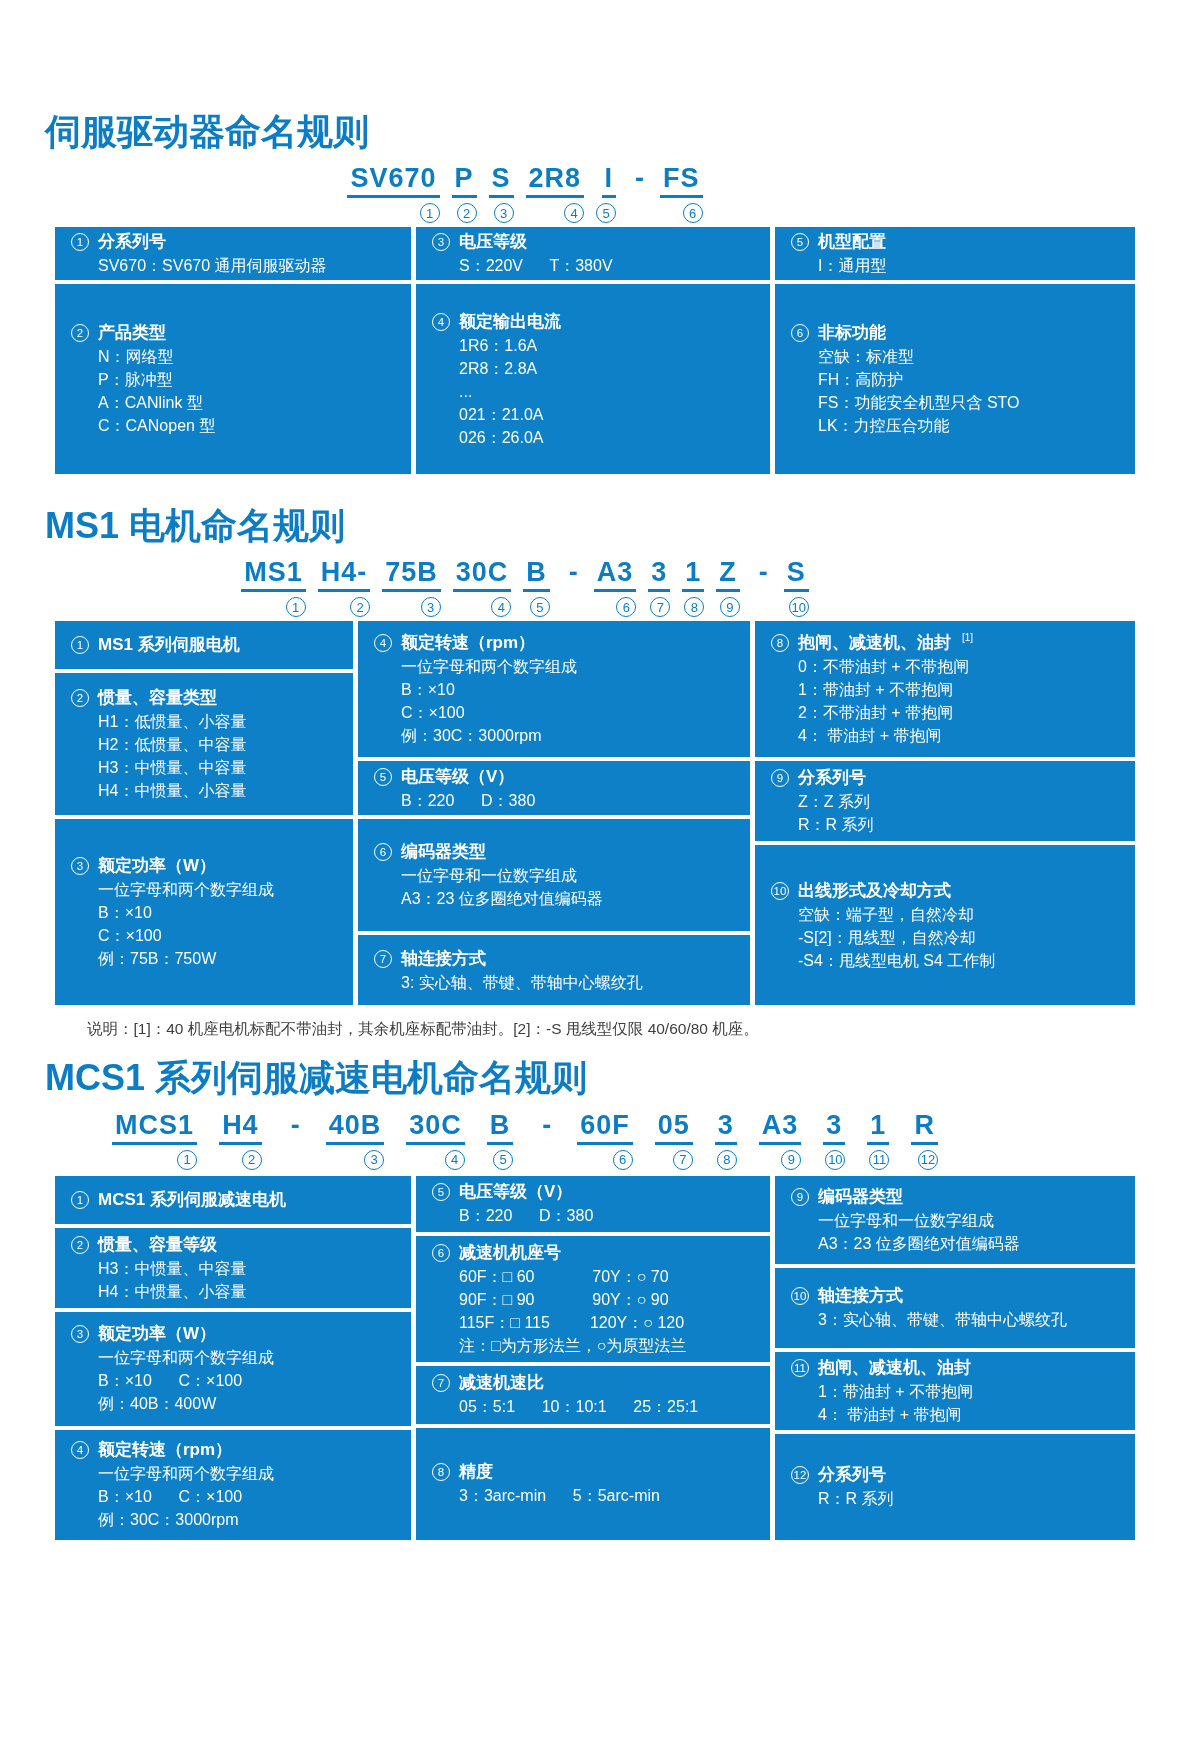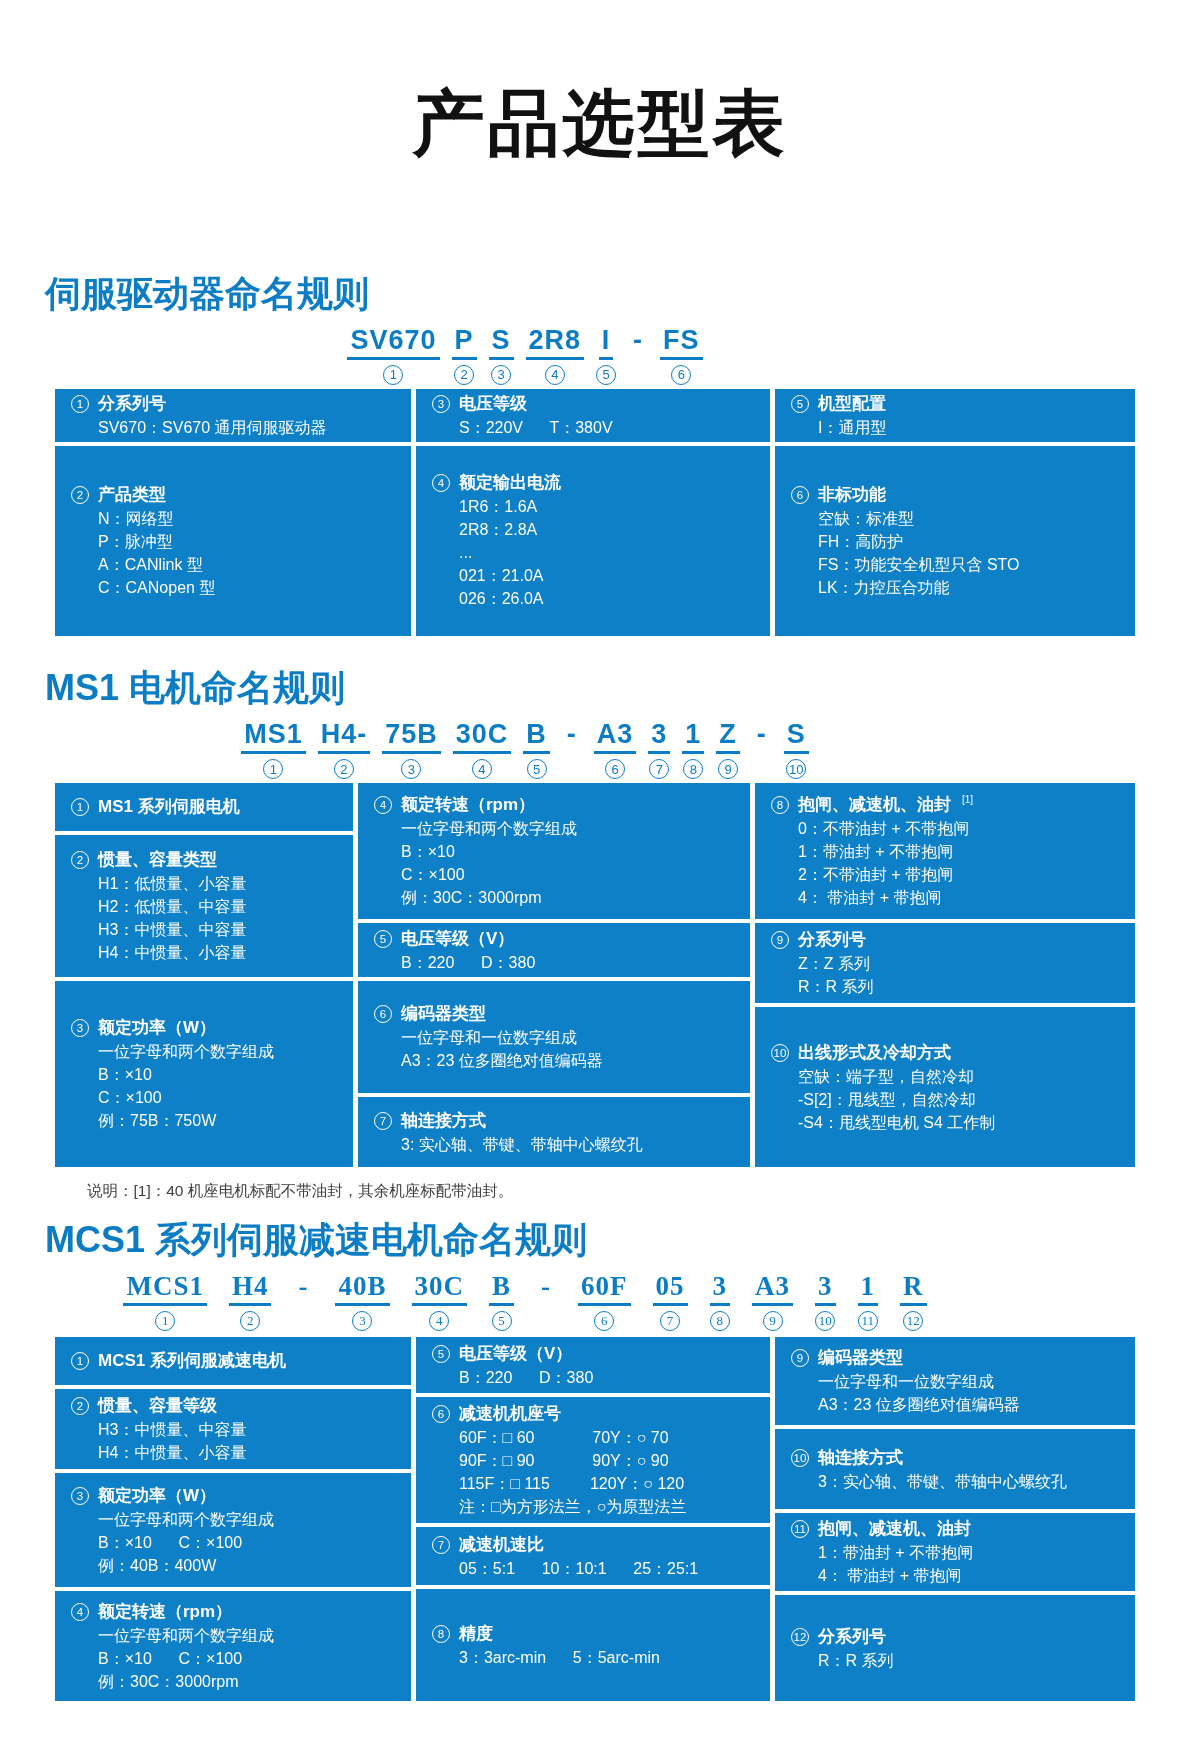--- a/index.html
+++ b/index.html
@@ -68,7 +68,6 @@
 <body>
 
 <div class="content">
-  <h1 class="page-title">产品选型表</h1>
 
   <section class="sec s0">
     <h2 class="sec-heading">伺服驱动器命名规则</h2>

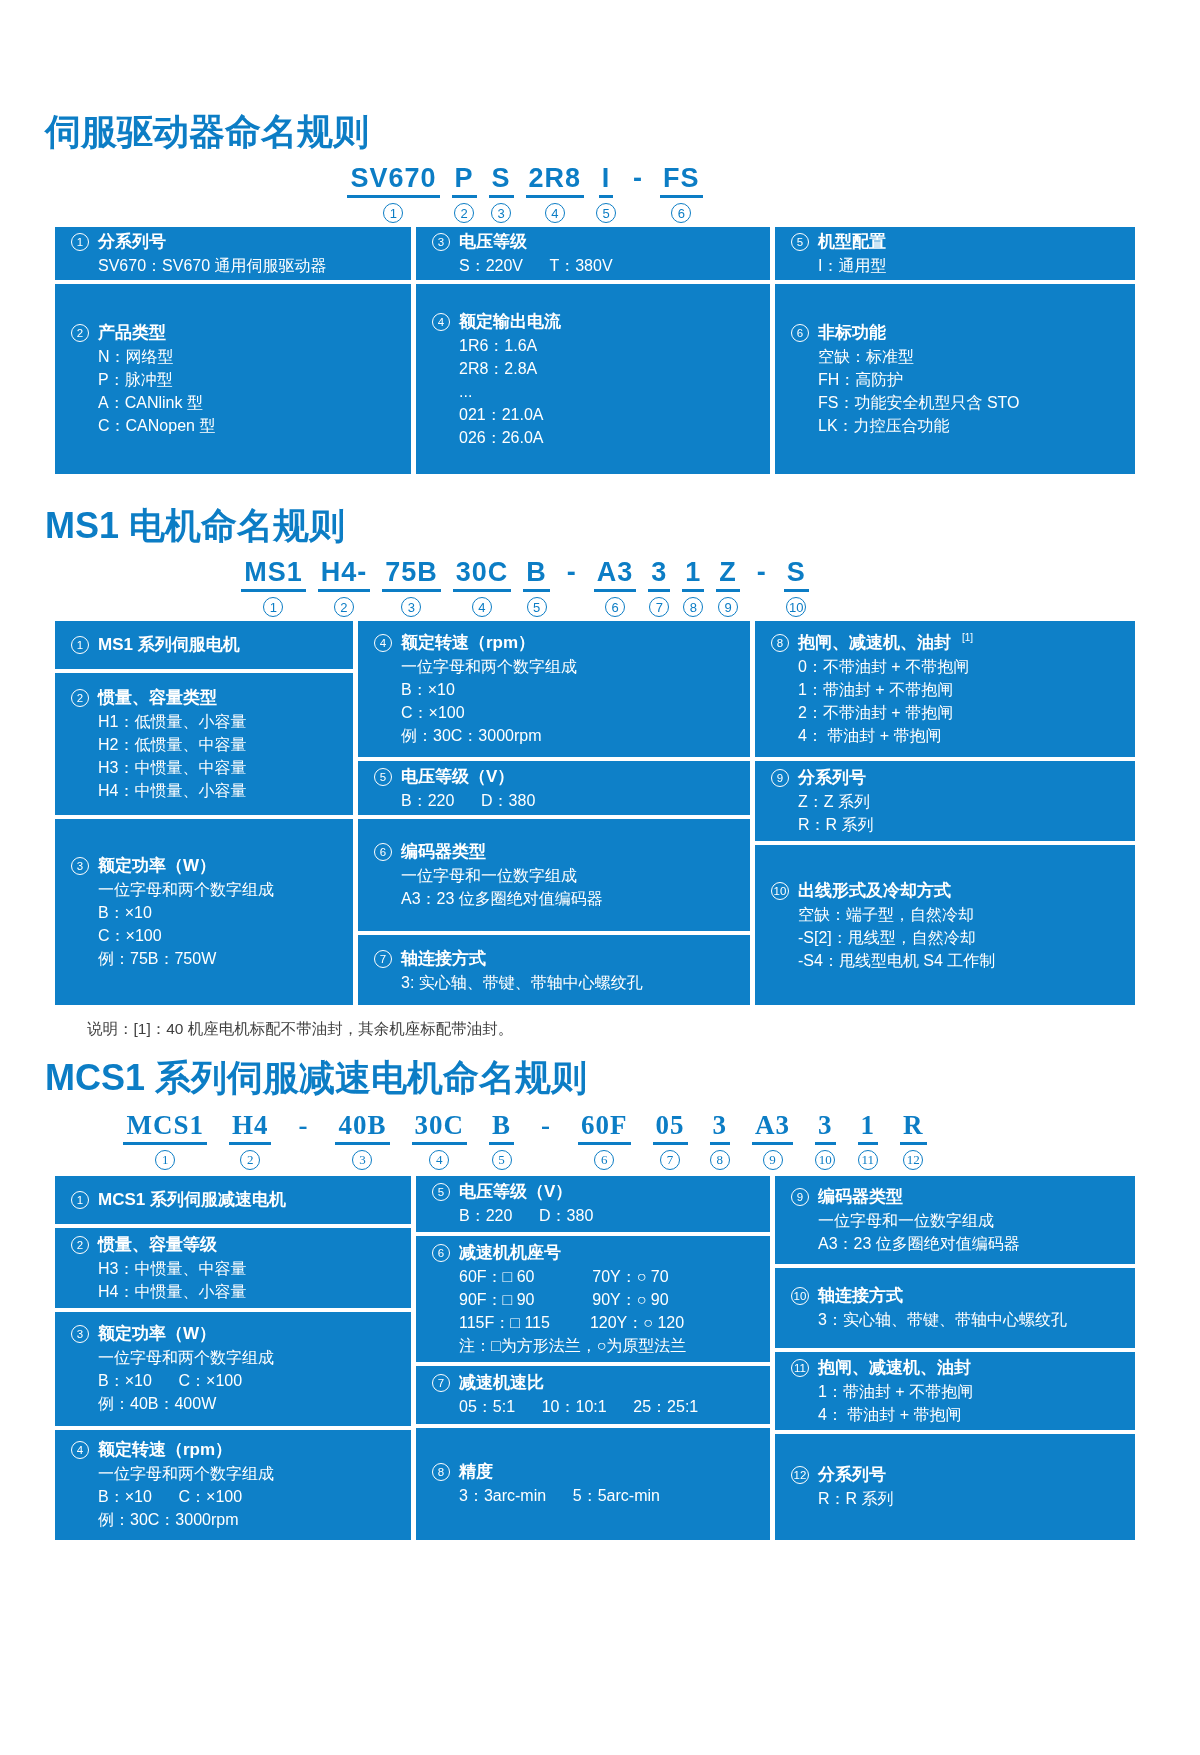--- a/index.html
+++ b/index.html
@@ -25,7 +25,7 @@
     gap:12px; margin-top:10px; padding-right:150px;
   }
   .s2 .model-line { gap:22px;font-family:Liberation Serif, serif; }
-  .seg { display:flex; flex-direction:column; align-items:center; gap:5px; }
+  .seg { display:flex; flex-direction:column; align-items:flex-end; gap:5px; }
   .seg-text {
     font-size:27px; font-weight:700; color:#0c7dc5;
     letter-spacing:1px; line-height:1.15; padding:0 3px 1px;

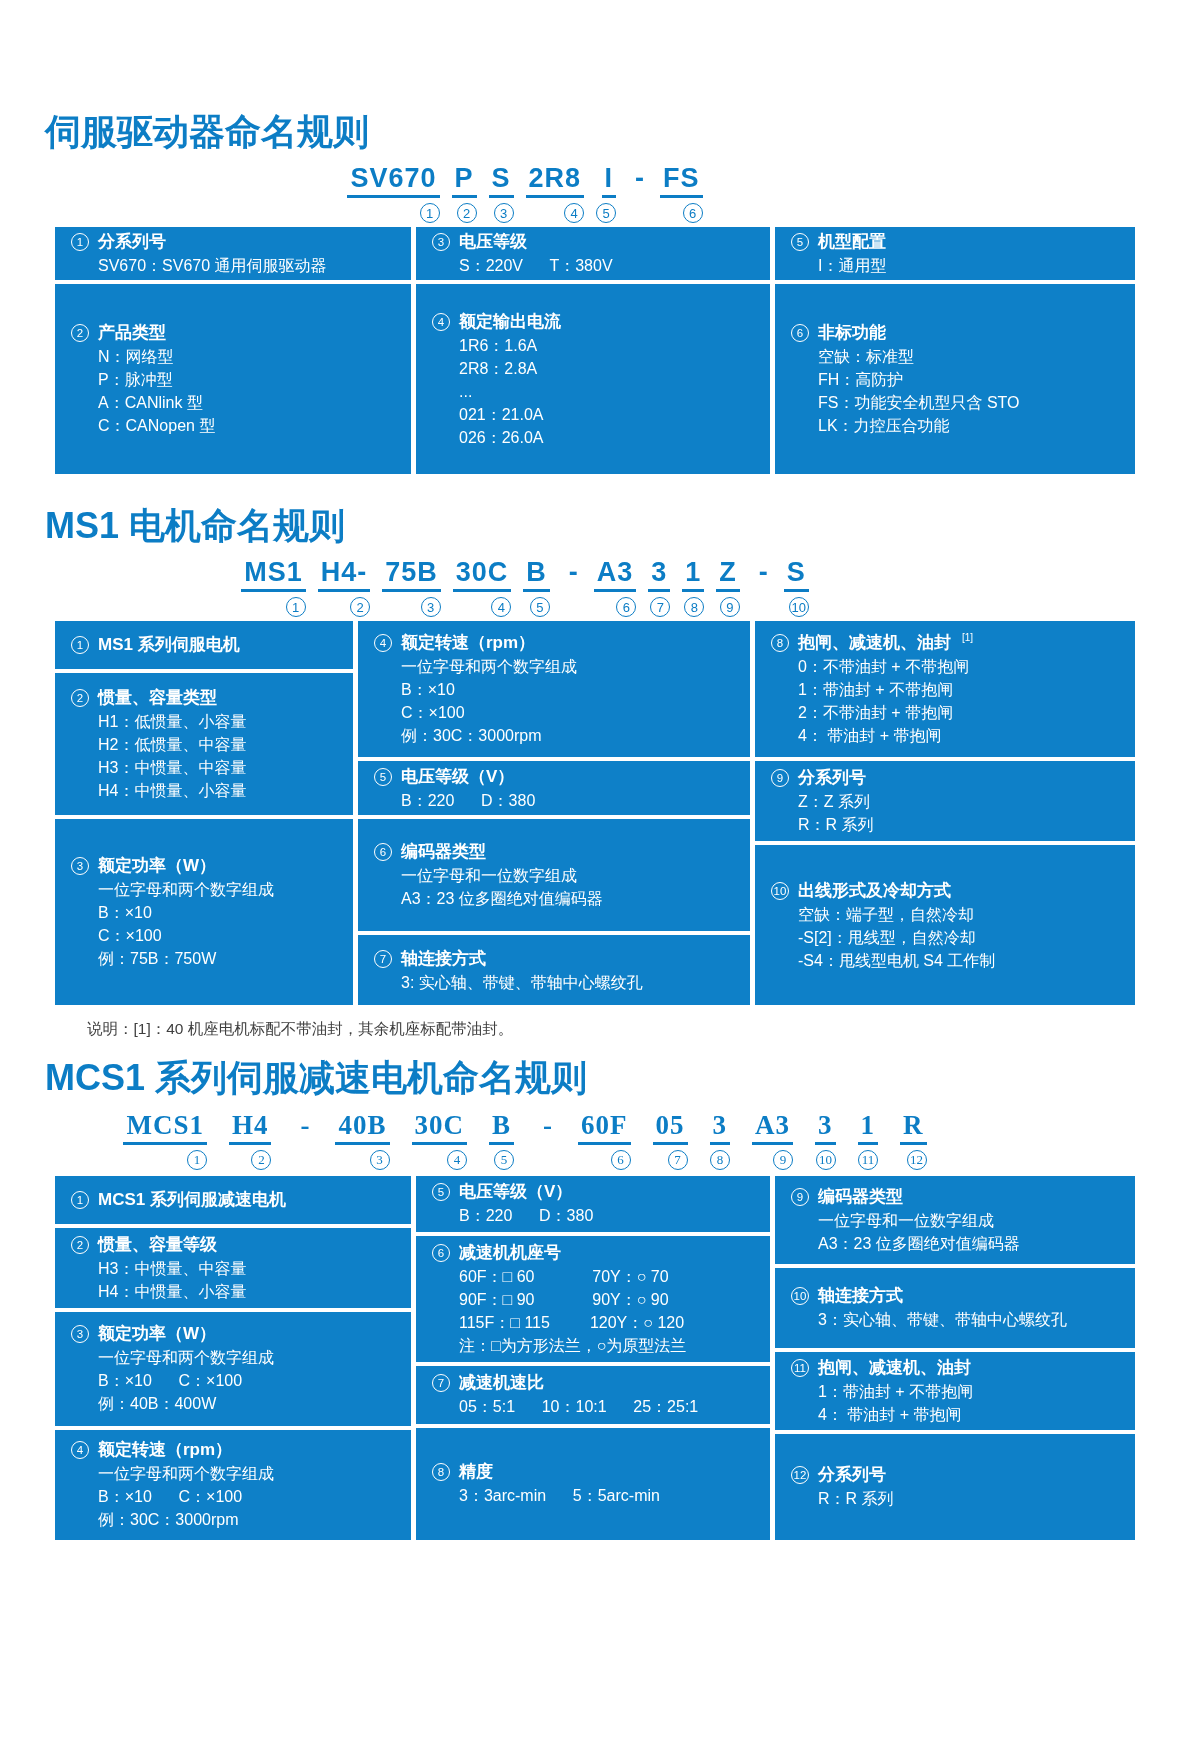--- a/index.html
+++ b/index.html
@@ -315,6 +315,7 @@
     <span class="notes-label">说明：</span>
     <div class="notes-items">
         <div class="notes-item">[1]：40 机座电机标配不带油封，其余机座标配带油封。</div>
+        <div class="notes-item">[2]：-S 甩线型仅限 40/60/80 机座。</div>
       </div>
   </div>
 

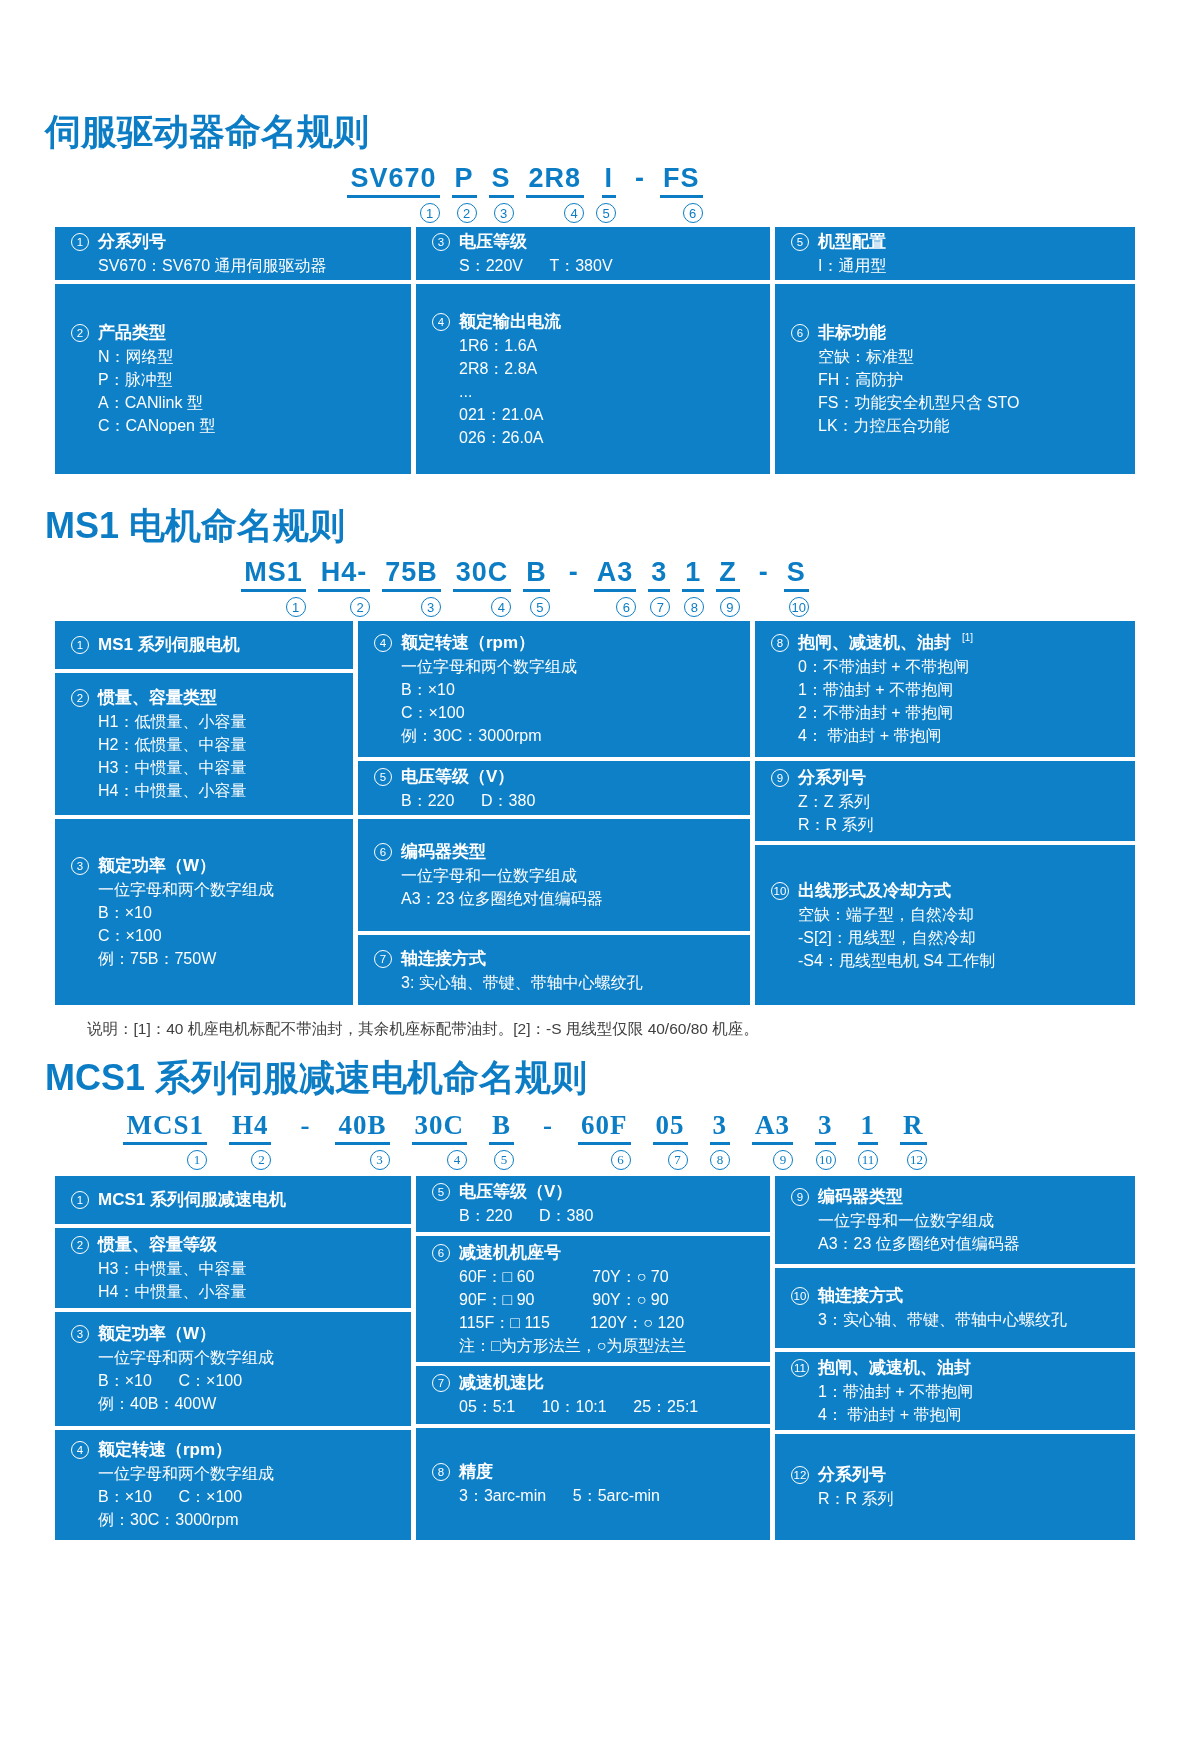--- a/index.html
+++ b/index.html
@@ -24,7 +24,7 @@
     display:flex; justify-content:center; align-items:flex-start;
     gap:12px; margin-top:10px; padding-right:150px;
   }
-  .s2 .model-line { gap:22px;font-family:Liberation Serif, serif; }
+  .s2 .model-line { gap:22px; }
   .seg { display:flex; flex-direction:column; align-items:flex-end; gap:5px; }
   .seg-text {
     font-size:27px; font-weight:700; color:#0c7dc5;

